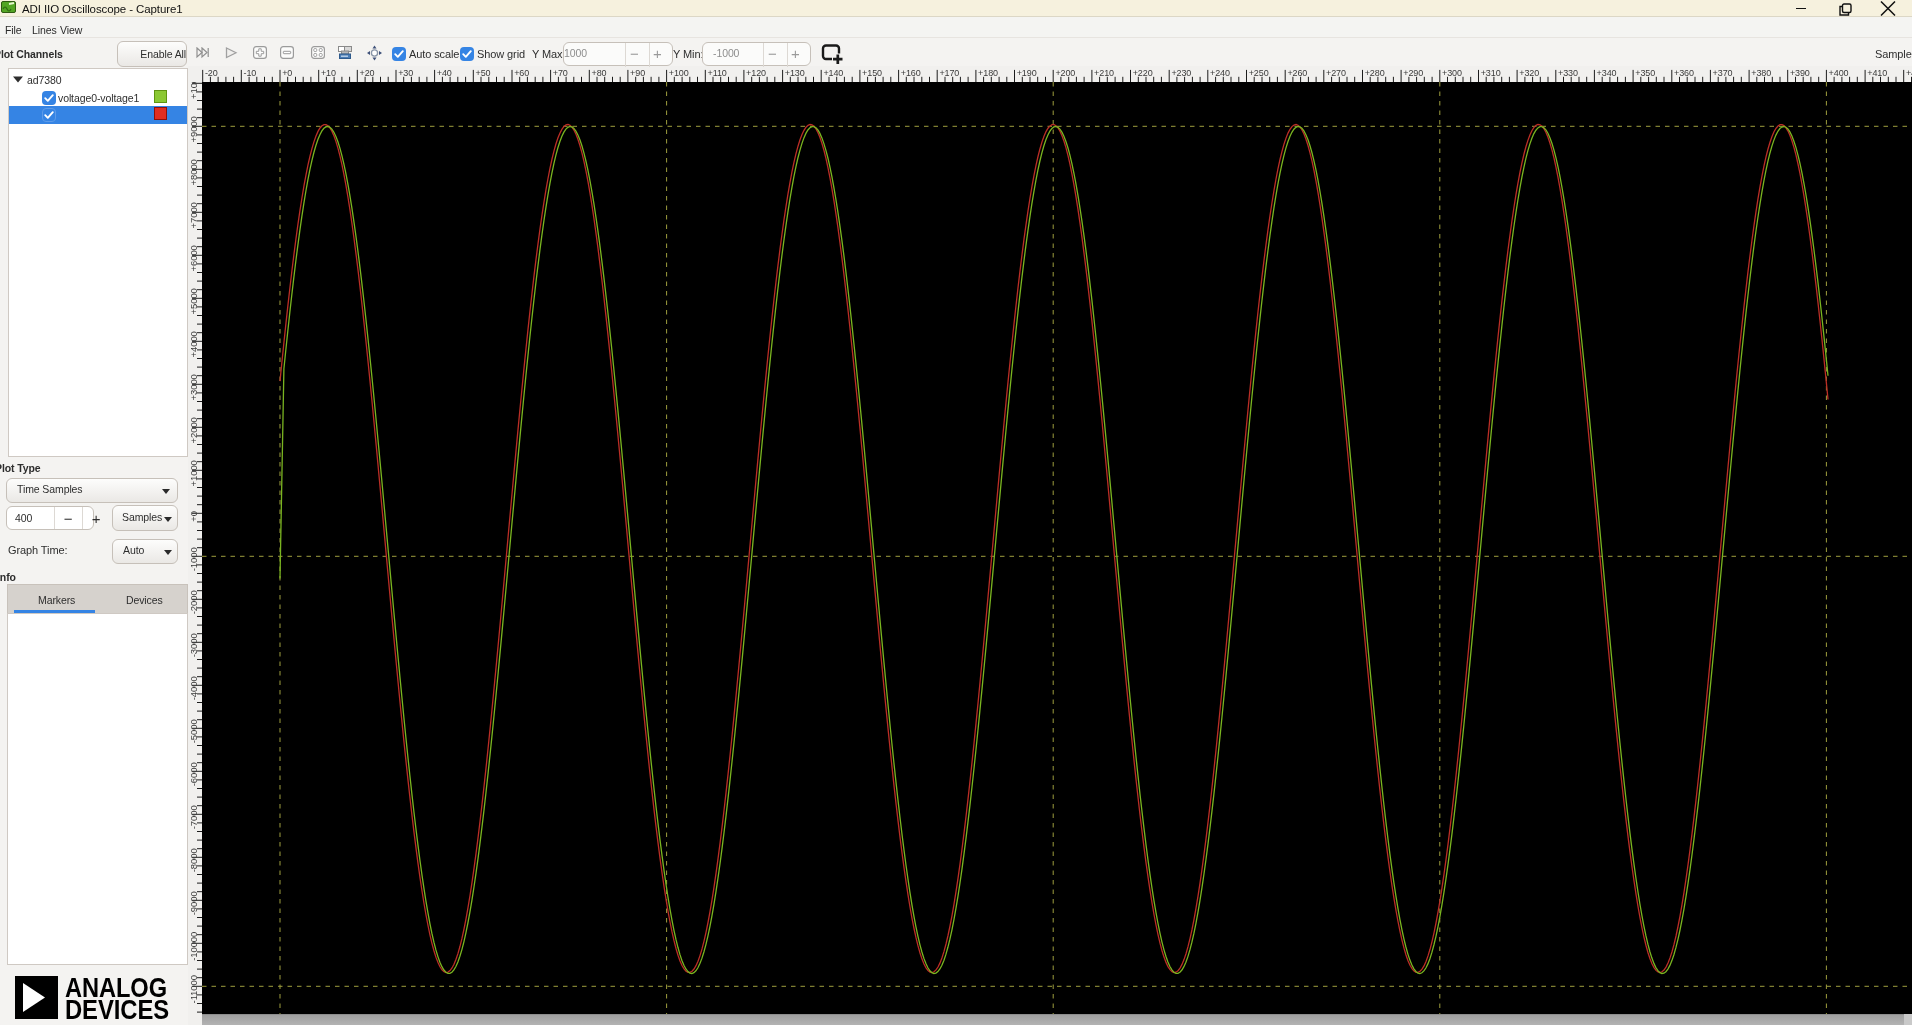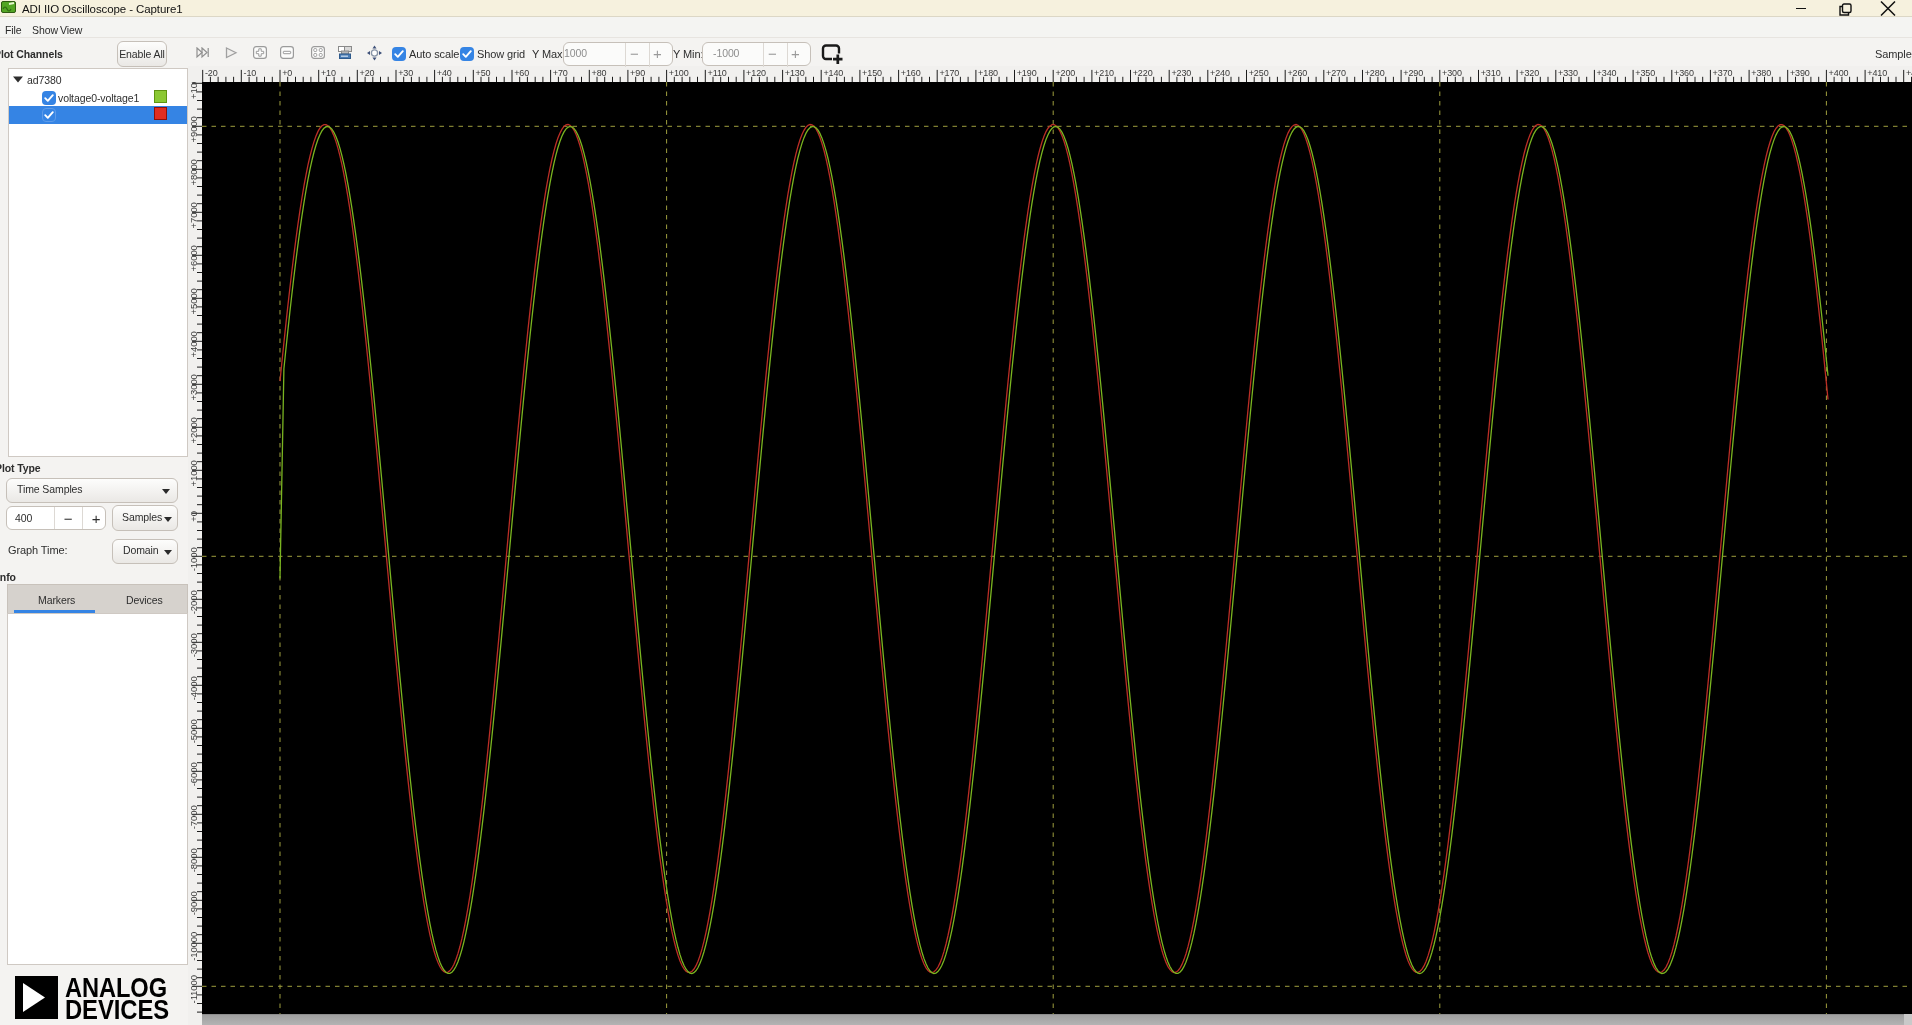--- a/index.html
+++ b/index.html
@@ -143,7 +143,7 @@
     </svg>
 <div class="abs menubar"></div>
 <div class="abs menu" style="left:5px">File</div>
-<div class="abs menu" style="left:32px">Show</div>
+<div class="abs menu" style="left:32px">Lines</div>
 <div class="abs menu" style="left:60px">View</div>
 
 <div class="abs seclabel" style="left:-6px;top:48px">Plot Channels</div>

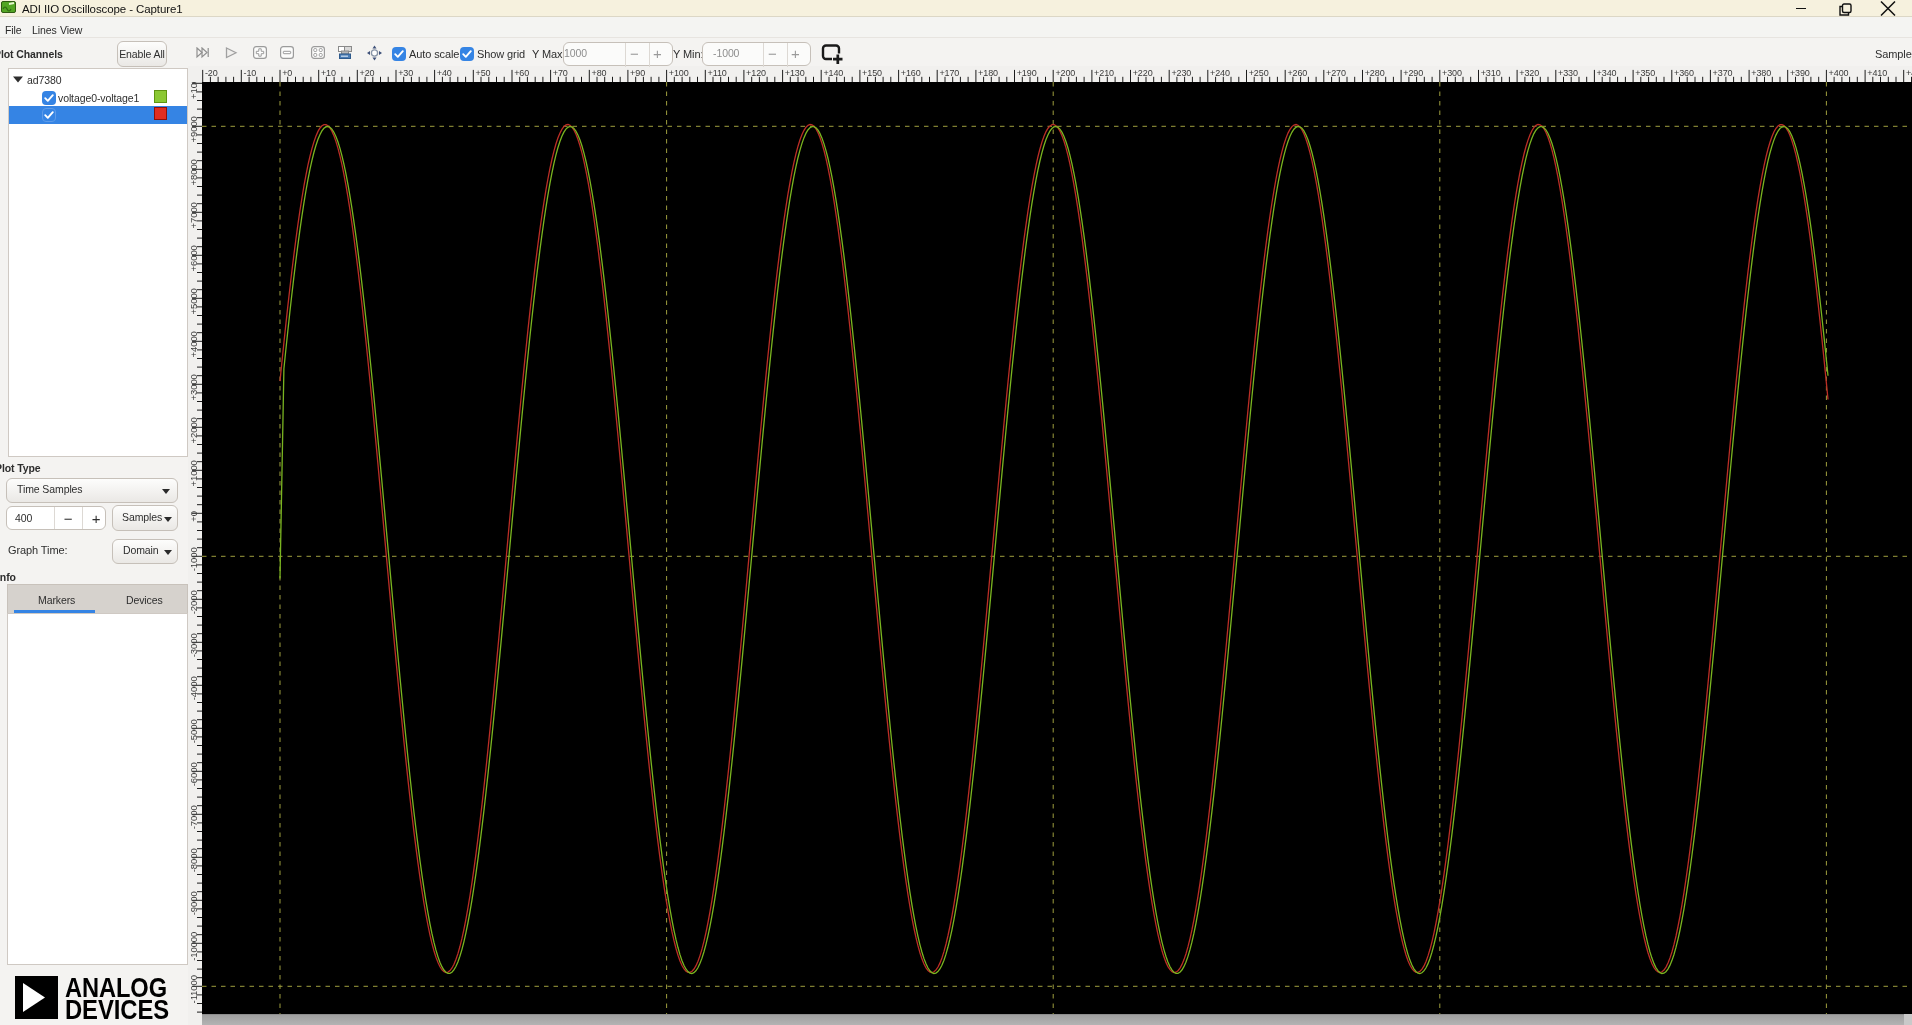--- a/index.html
+++ b/index.html
@@ -147,7 +147,7 @@
 <div class="abs menu" style="left:60px">View</div>
 
 <div class="abs seclabel" style="left:-6px;top:48px">Plot Channels</div>
-<div class="abs btn" style="left:117px;top:41px;width:50px;height:26px;text-align:center;line-height:24px">Enable All</div>
+<div class="abs btn" style="left:117px;top:41px;width:70px;height:26px;text-align:right;line-height:24px">Enable All</div>
 
 <div class="abs tree"></div>
 <svg class="abs" style="left:13px;top:76px" width="10" height="7" viewBox="0 0 10 7">

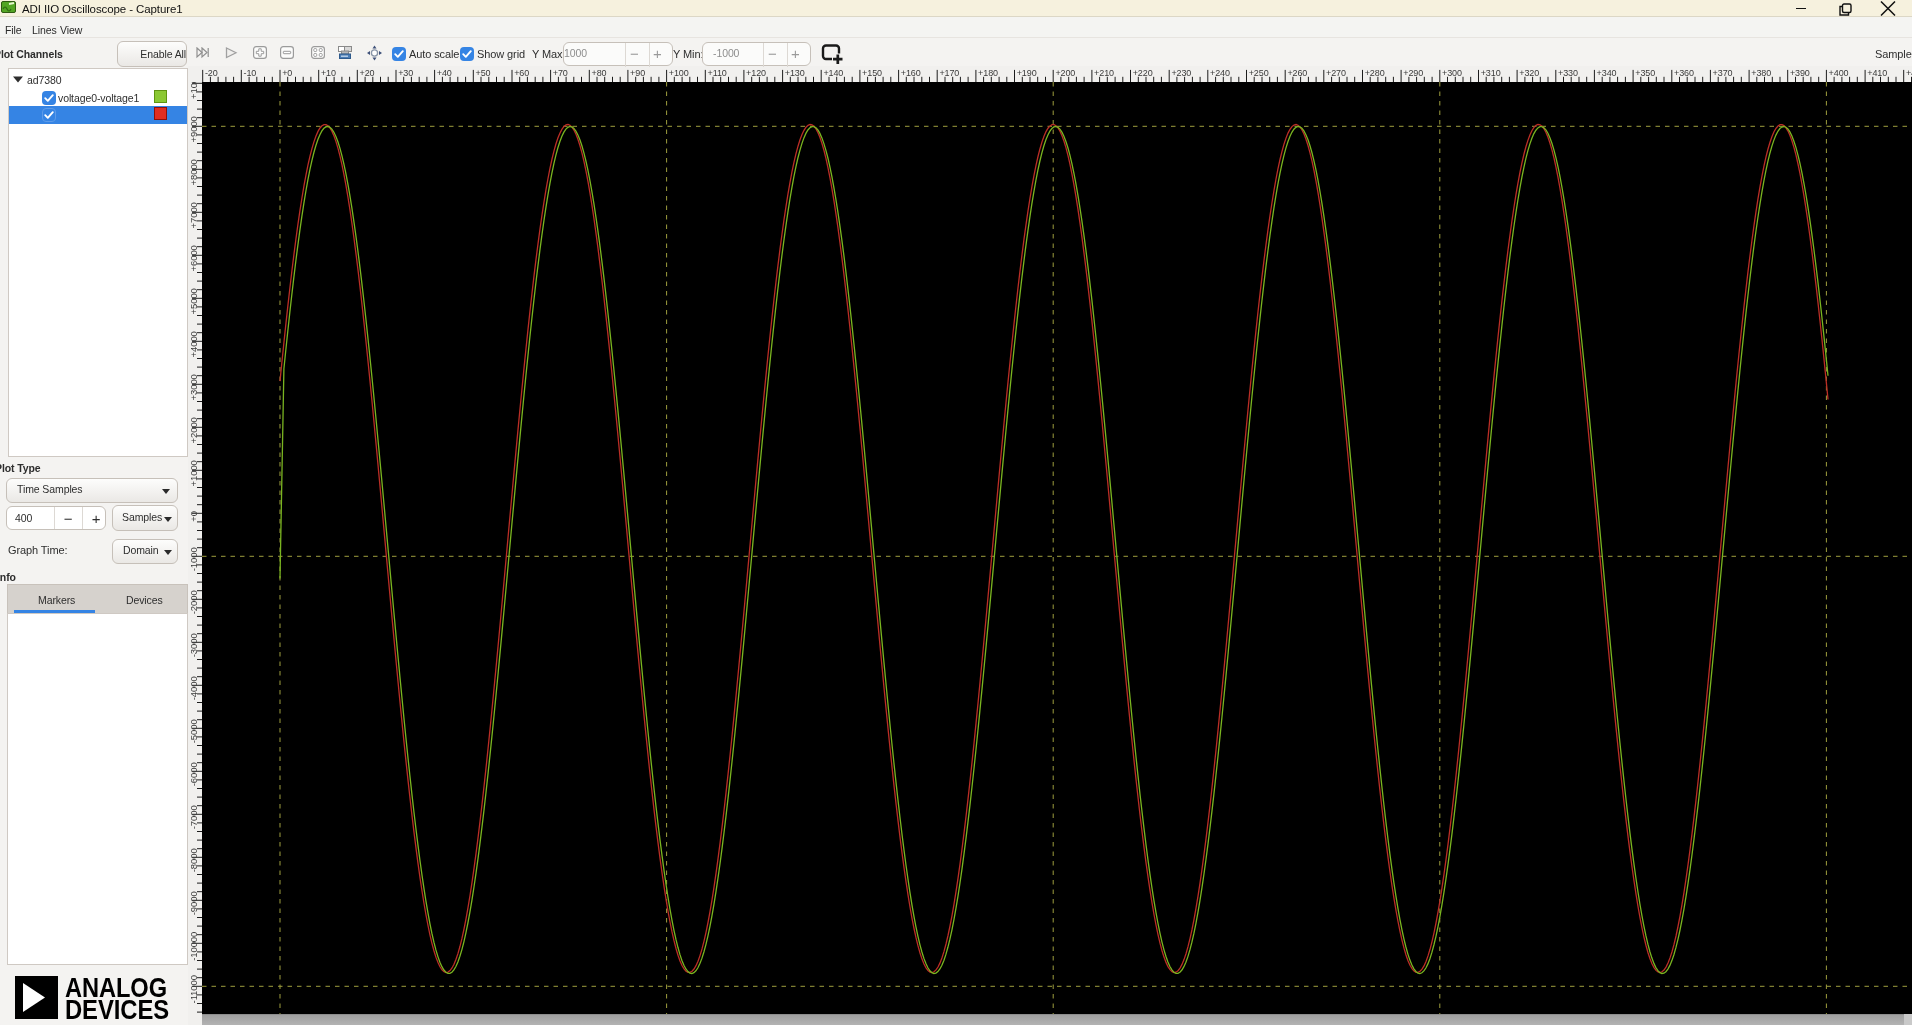--- a/index.html
+++ b/index.html
@@ -246,7 +246,7 @@
   <div style="position:absolute;left:10px;top:4px">Time Samples</div>
   <div class="ddtri" style="left:155px;top:10px"></div>
 </div>
-<div class="abs spin" style="left:6px;top:506px;width:100px;height:24px">
+<div class="abs spin" style="left:6px;top:506px;width:88px;height:24px">
   <div style="position:absolute;left:47px;top:0;width:1px;height:22px;background:#ddd9d4"></div>
   <div style="position:absolute;left:75px;top:0;width:1px;height:22px;background:#ddd9d4"></div>
   <div style="position:absolute;left:8px;top:5px">400</div>

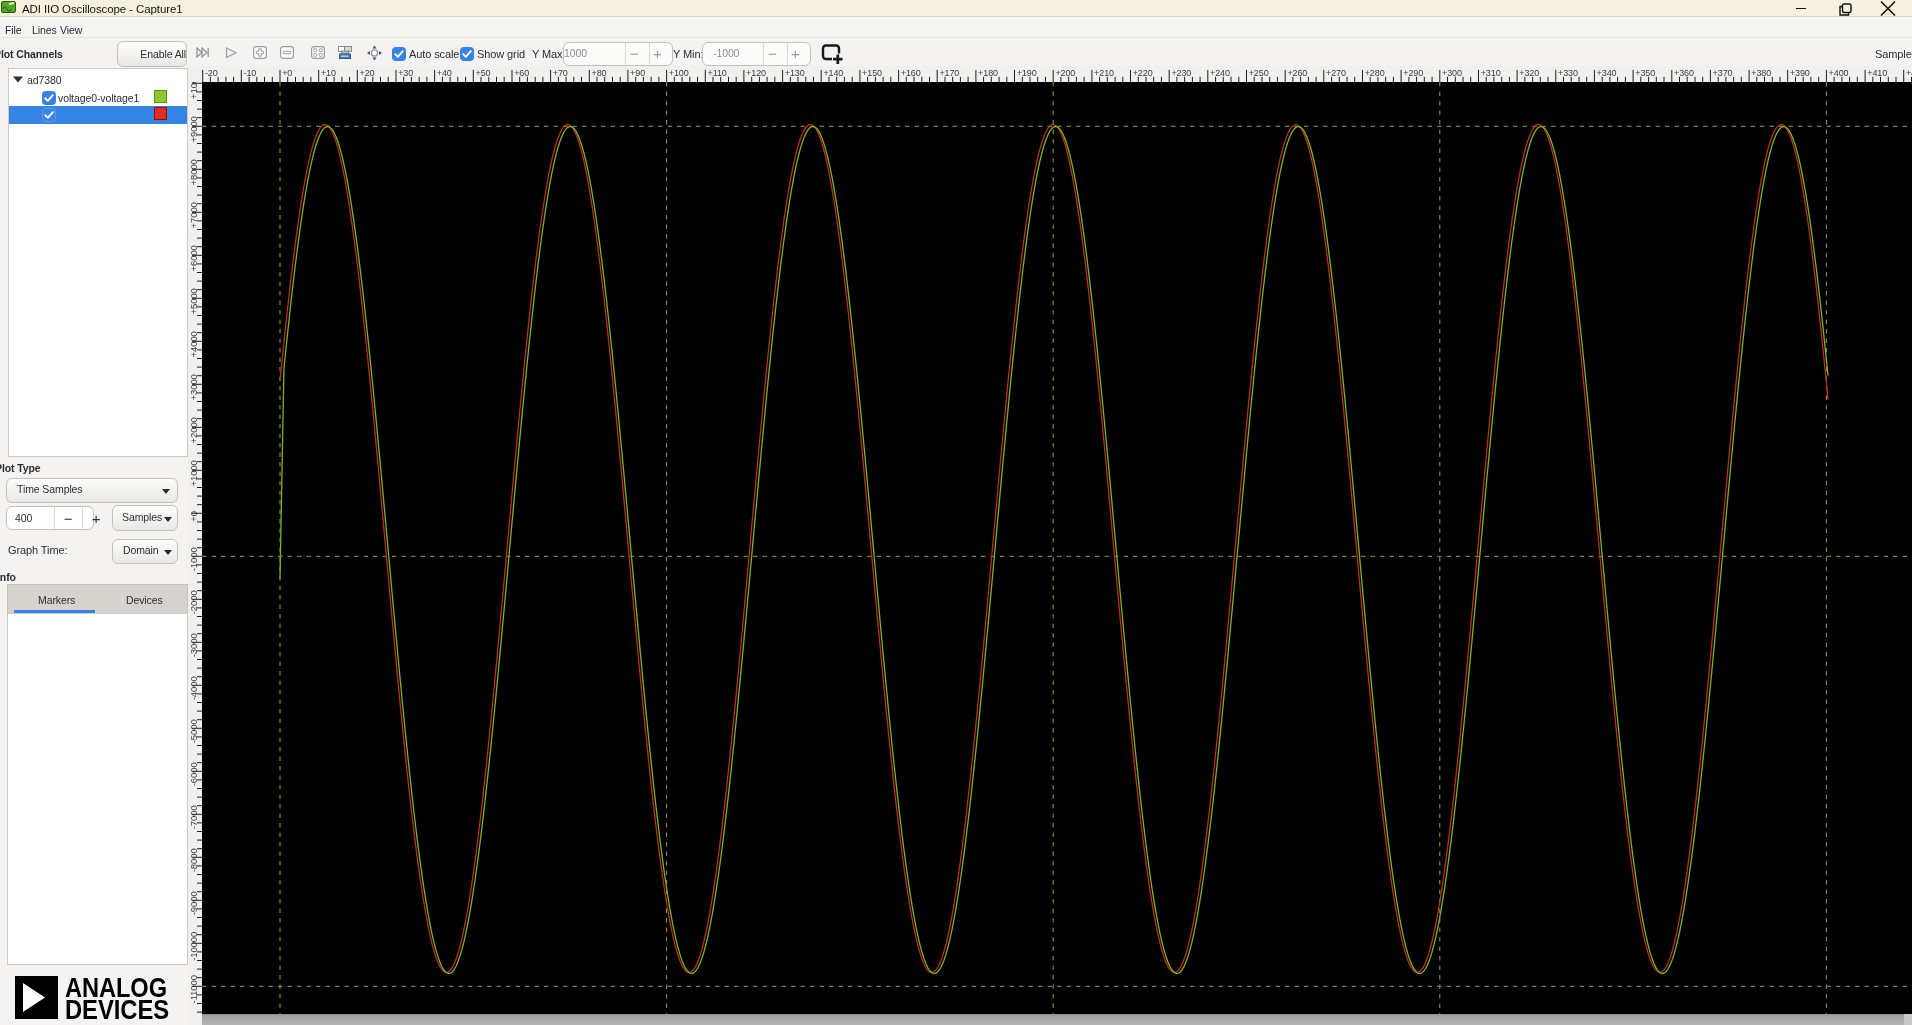--- a/index.html
+++ b/index.html
@@ -259,7 +259,7 @@
 </div>
 <div class="abs glabel" style="left:8px;top:544px">Graph Time:</div>
 <div class="abs dd" style="left:112px;top:539px;width:66px;height:25px">
-  <div style="position:absolute;left:10px;top:4px">Domain</div>
+  <div style="position:absolute;left:10px;top:4px">Auto</div>
   <div class="ddtri" style="left:51px;top:10px"></div>
 </div>
 

